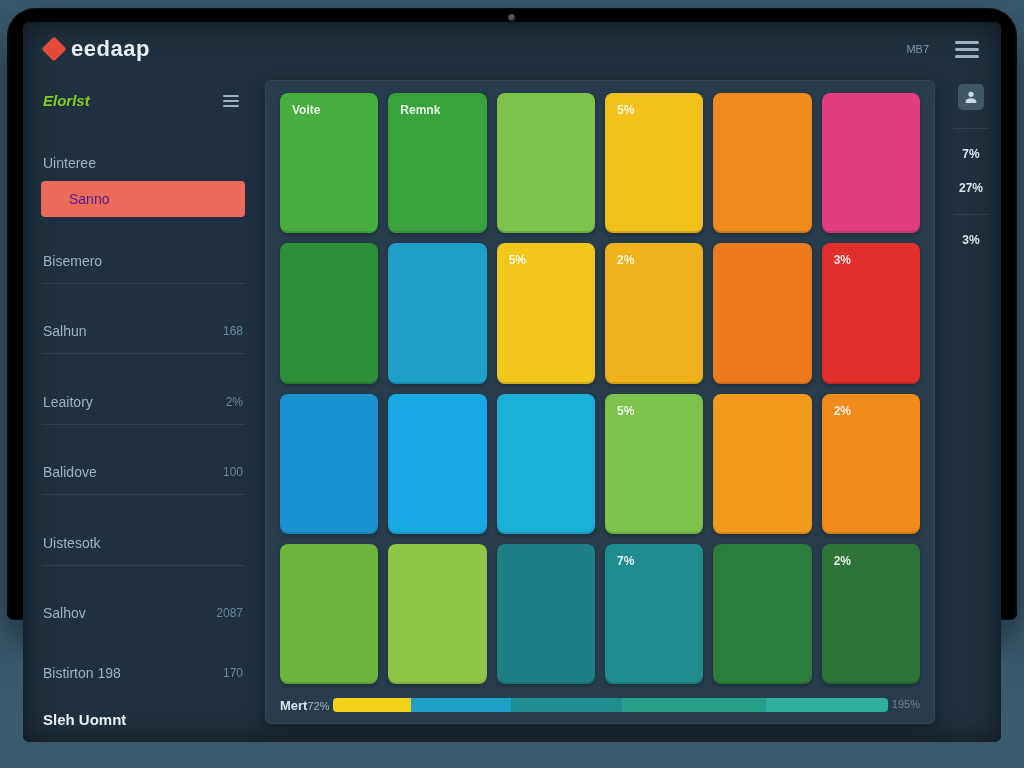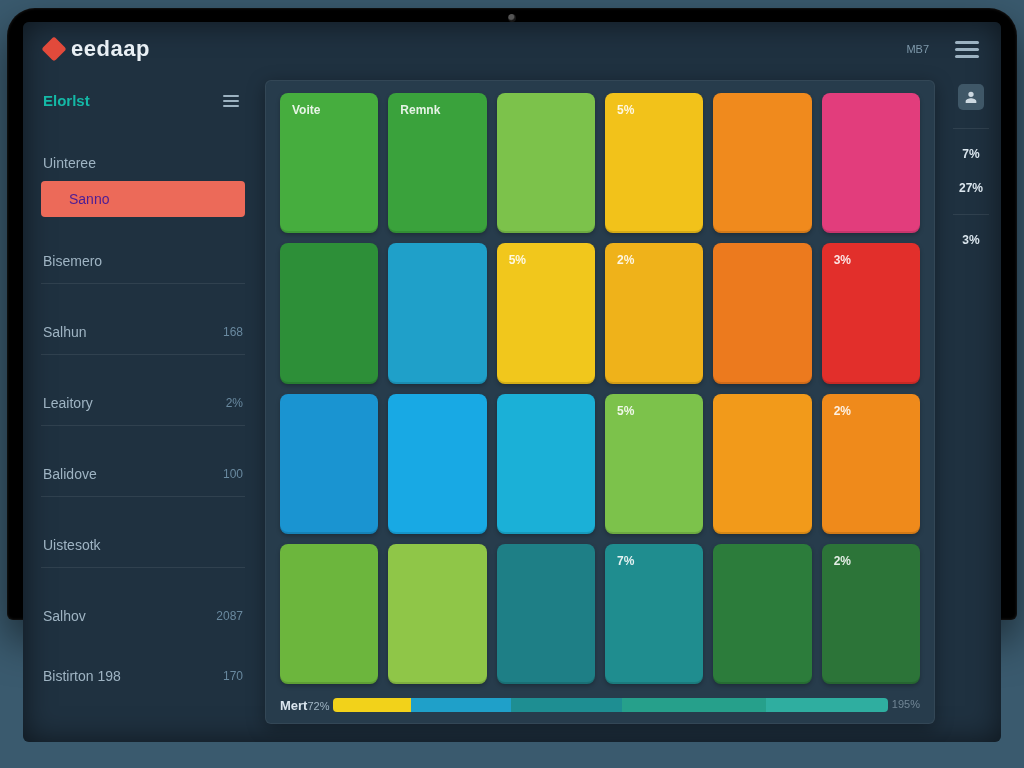--- a/index.html
+++ b/index.html
@@ -51,7 +51,7 @@
   }
   .side-head {
     display: flex; align-items: center; justify-content: space-between;
-    padding: 8px 6px 10px 2px; font-weight: 700; color: #14b8a6; font-size: 15px;
+    padding: 8px 6px 10px 2px; font-weight: 700; color: #84cc16; font-size: 15px; font-style: italic;
   }
   .menu-icon { display: flex; flex-direction: column; gap: 3px; }
   .menu-icon span { width: 16px; height: 2px; background: #9cb2c1; border-radius: 1px; }

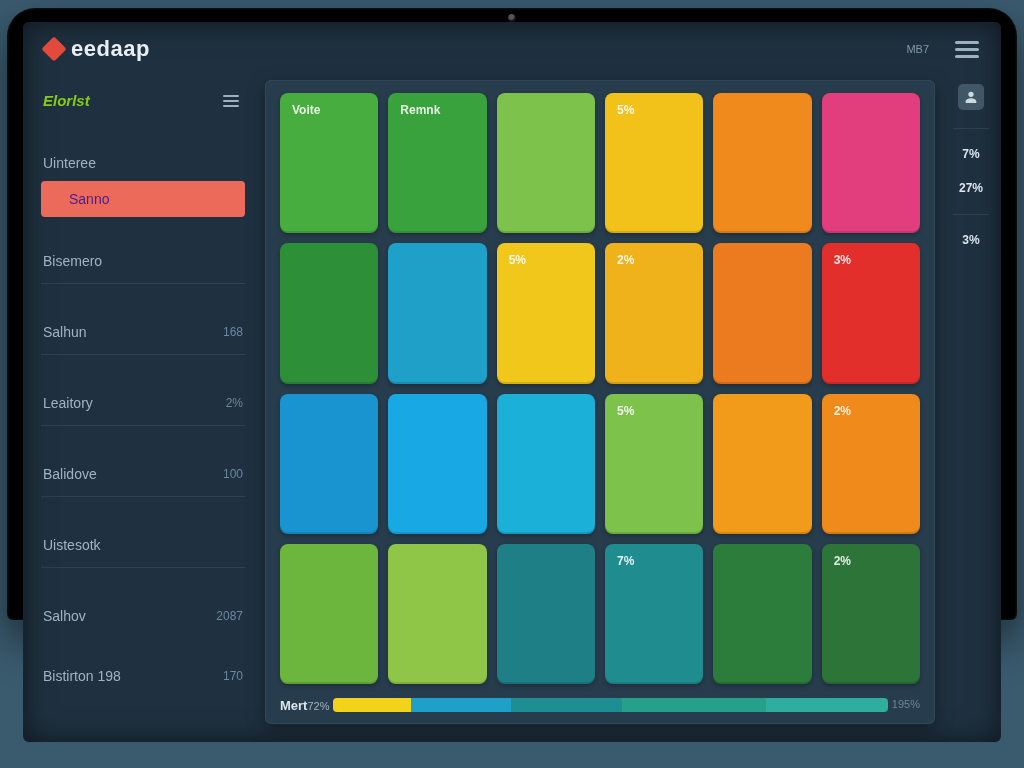--- a/index.html
+++ b/index.html
@@ -201,6 +201,9 @@
           <span class="val">170</span>
         </div>
 
+        <div class="side-bottom">
+          <span>Sleh Uomnt</span>
+        </div>
       </div>
 
       <div class="panel">

